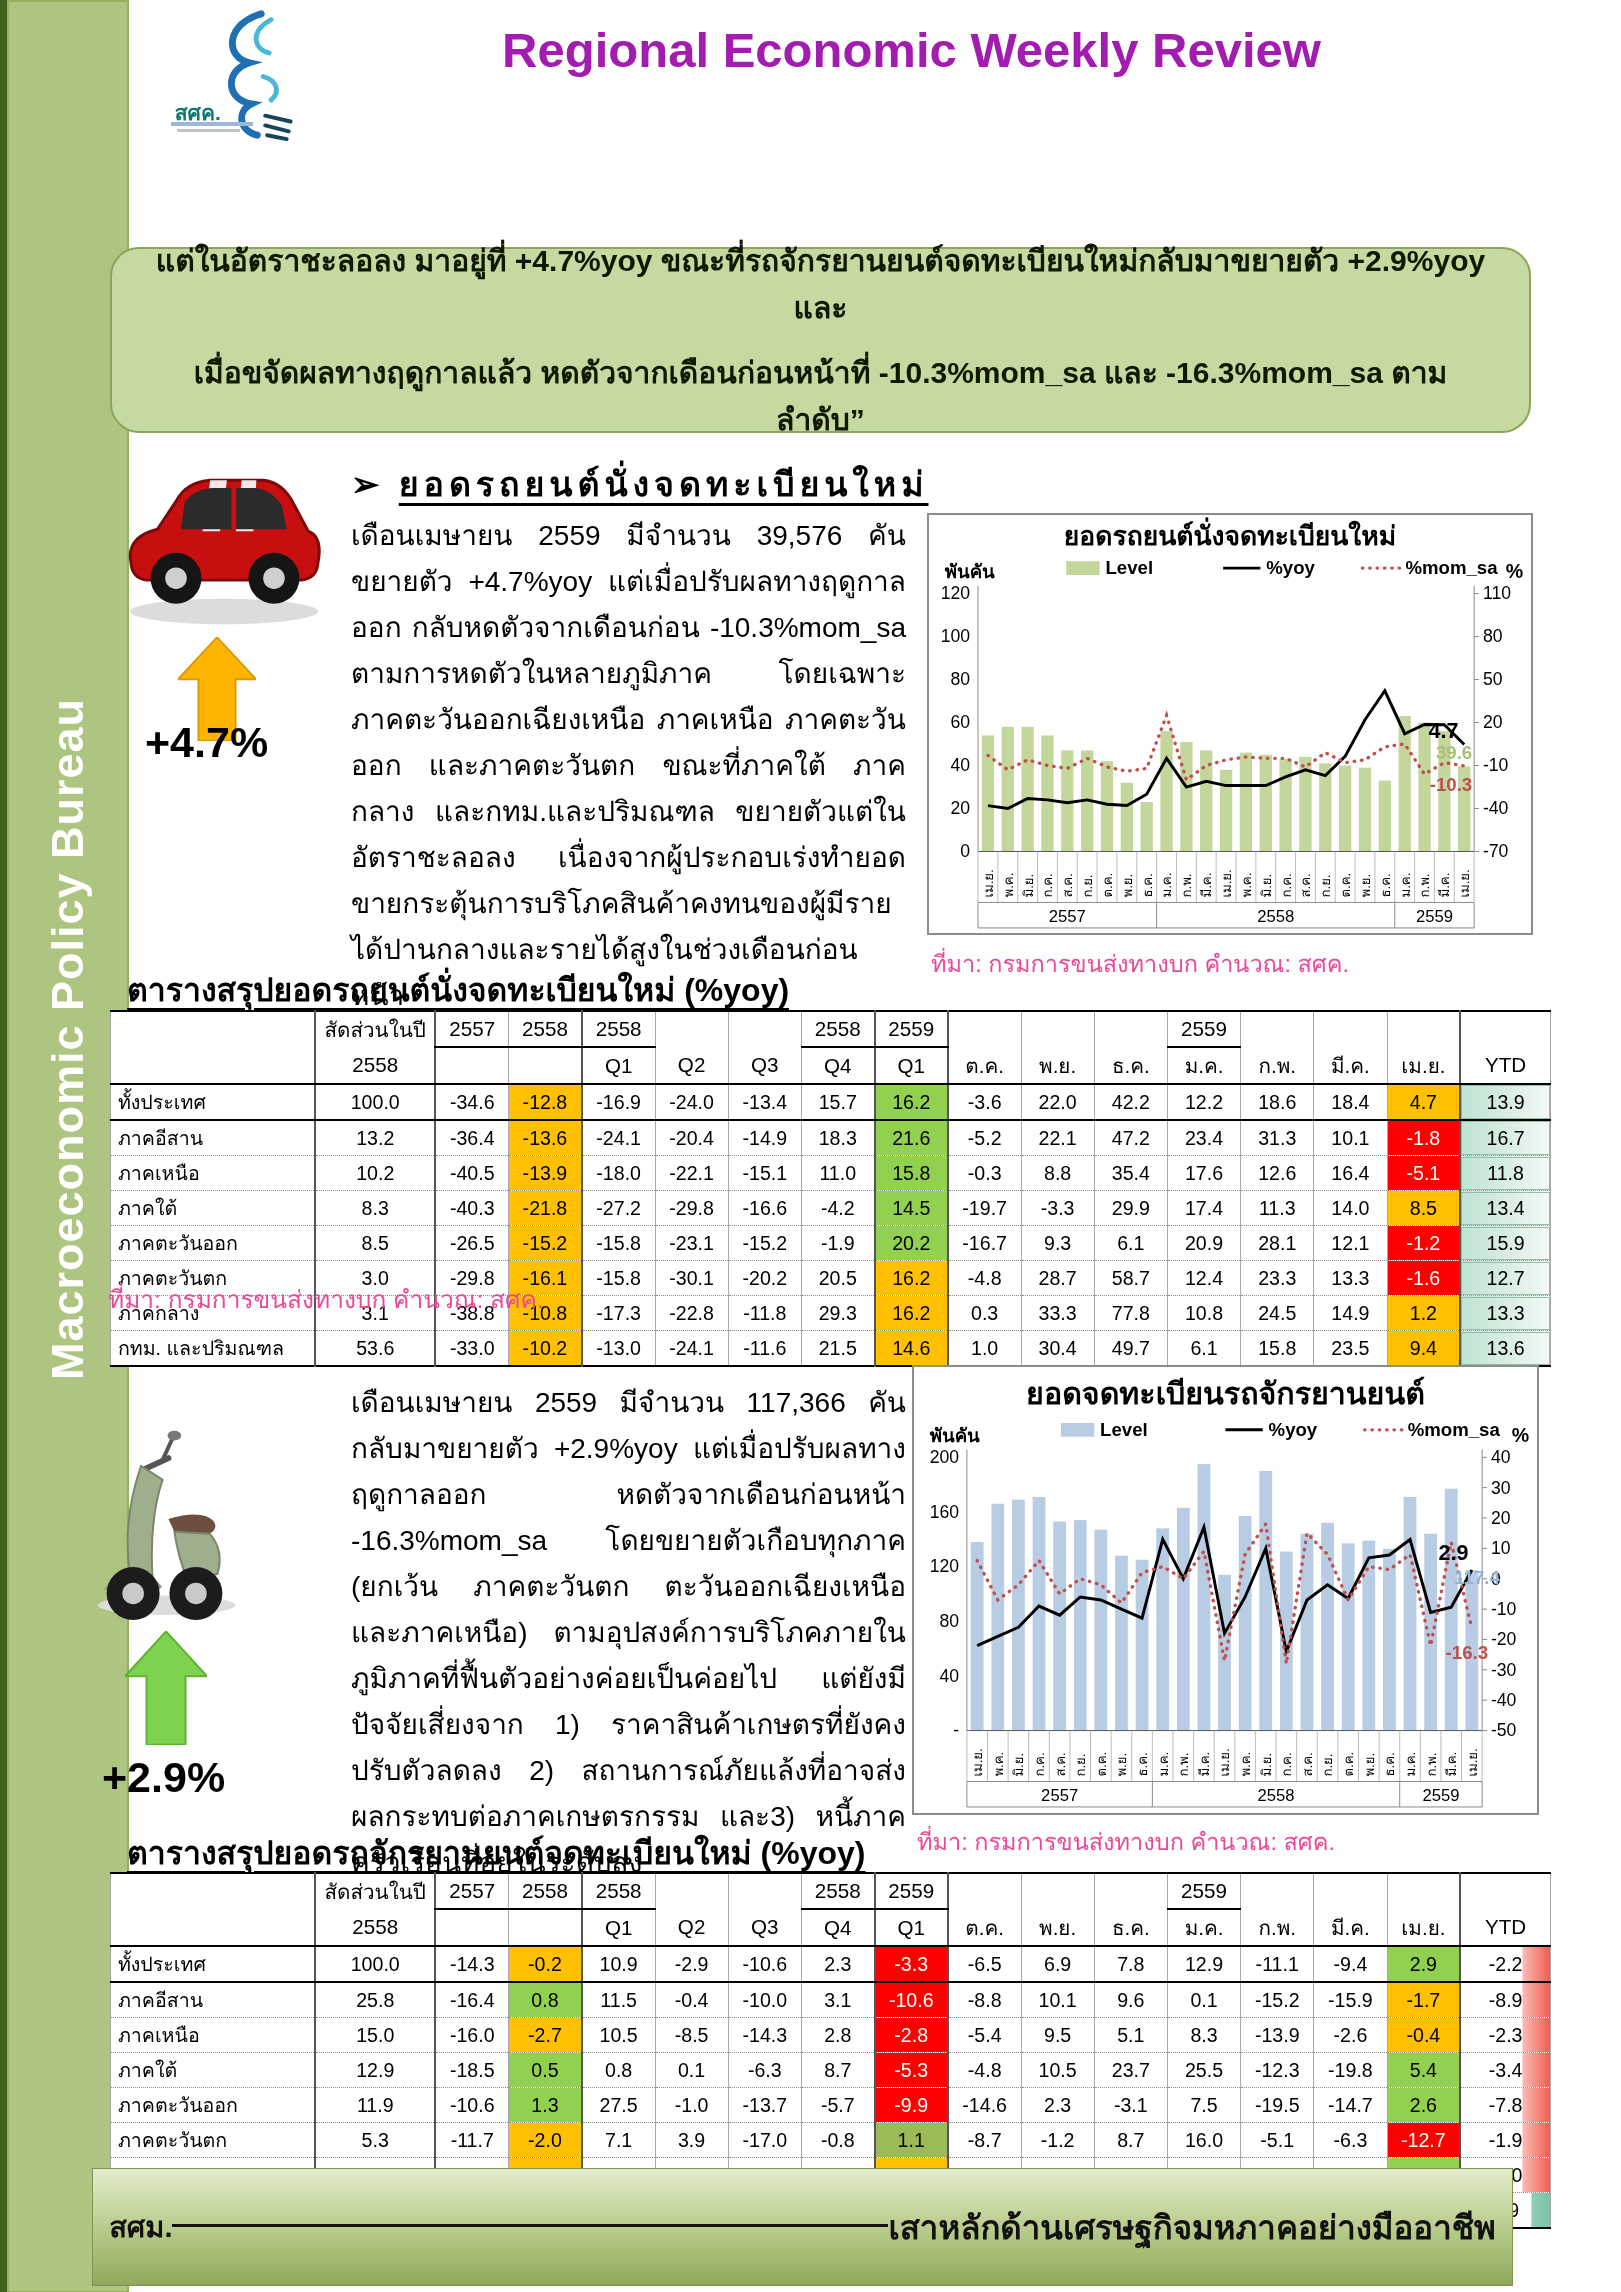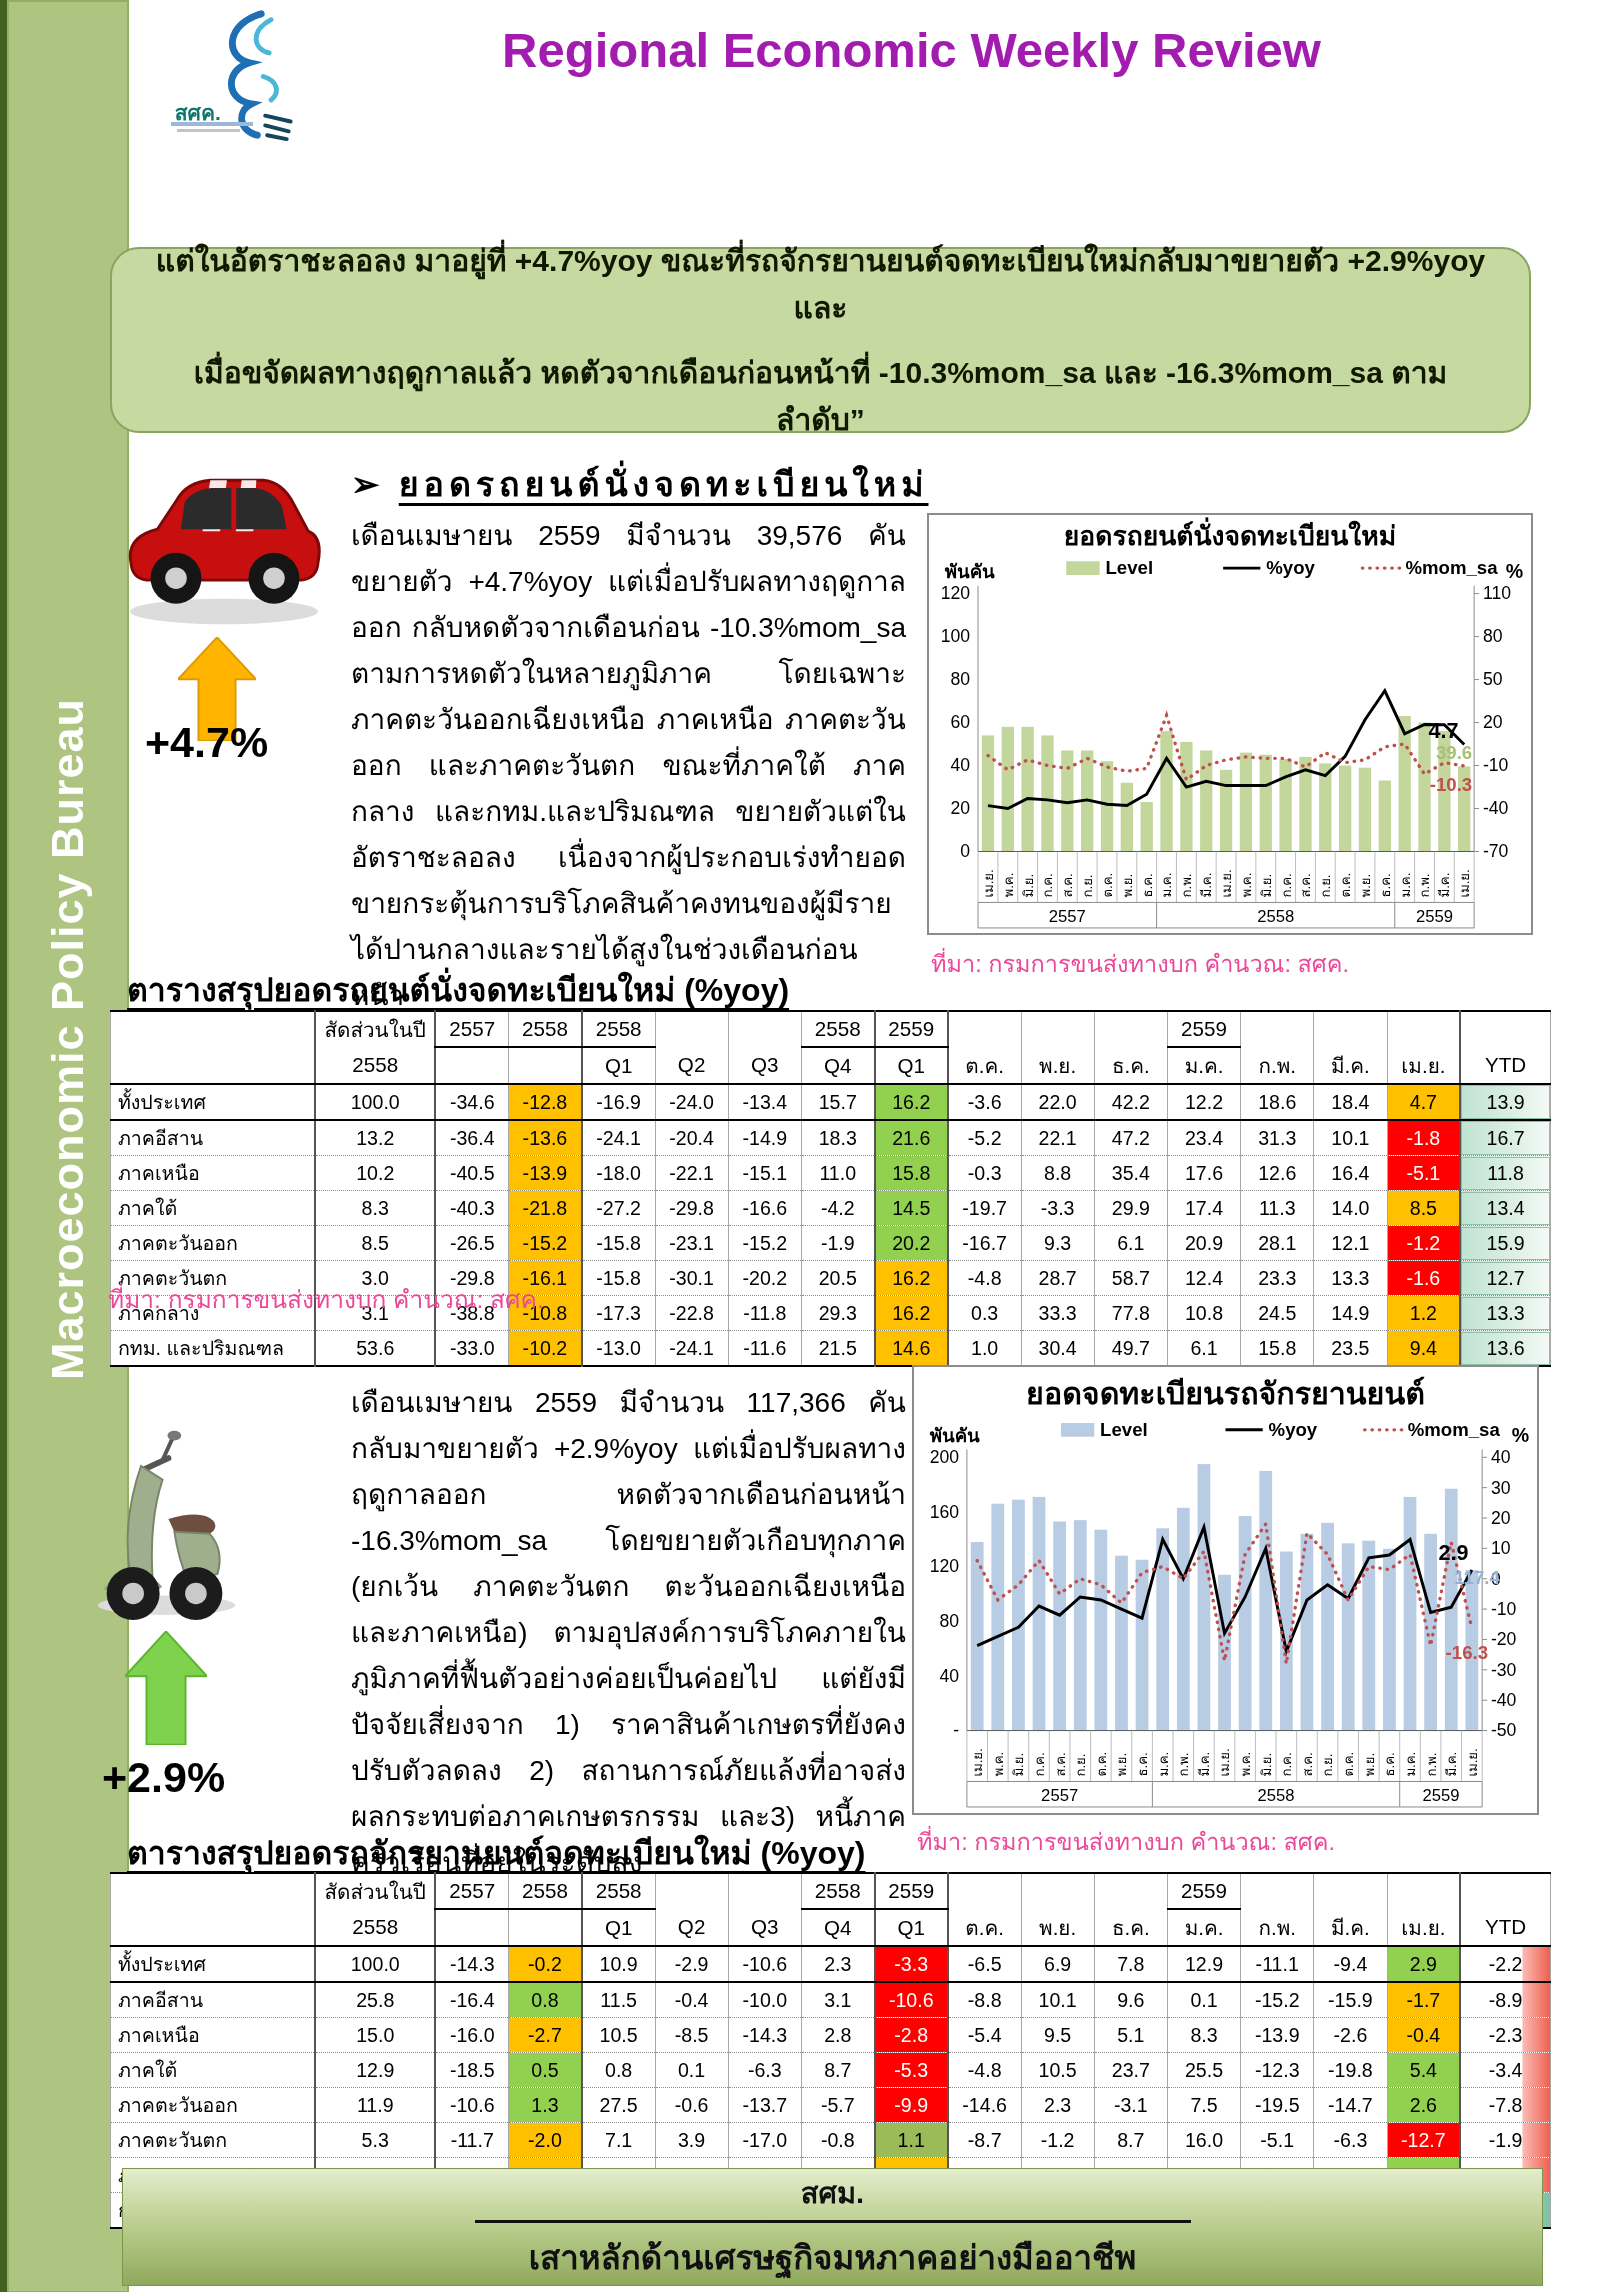--- a/index.html
+++ b/index.html
@@ -805,7 +805,7 @@
             <td class="gl">-10.6</td>
             <td class="c-green">1.3</td>
             <td class="gl">27.5</td>
-            <td>-0.6</td>
+            <td>-1.0</td>
             <td>-13.7</td>
             <td>-5.7</td>
             <td class="gl c-red">-9.9</td>

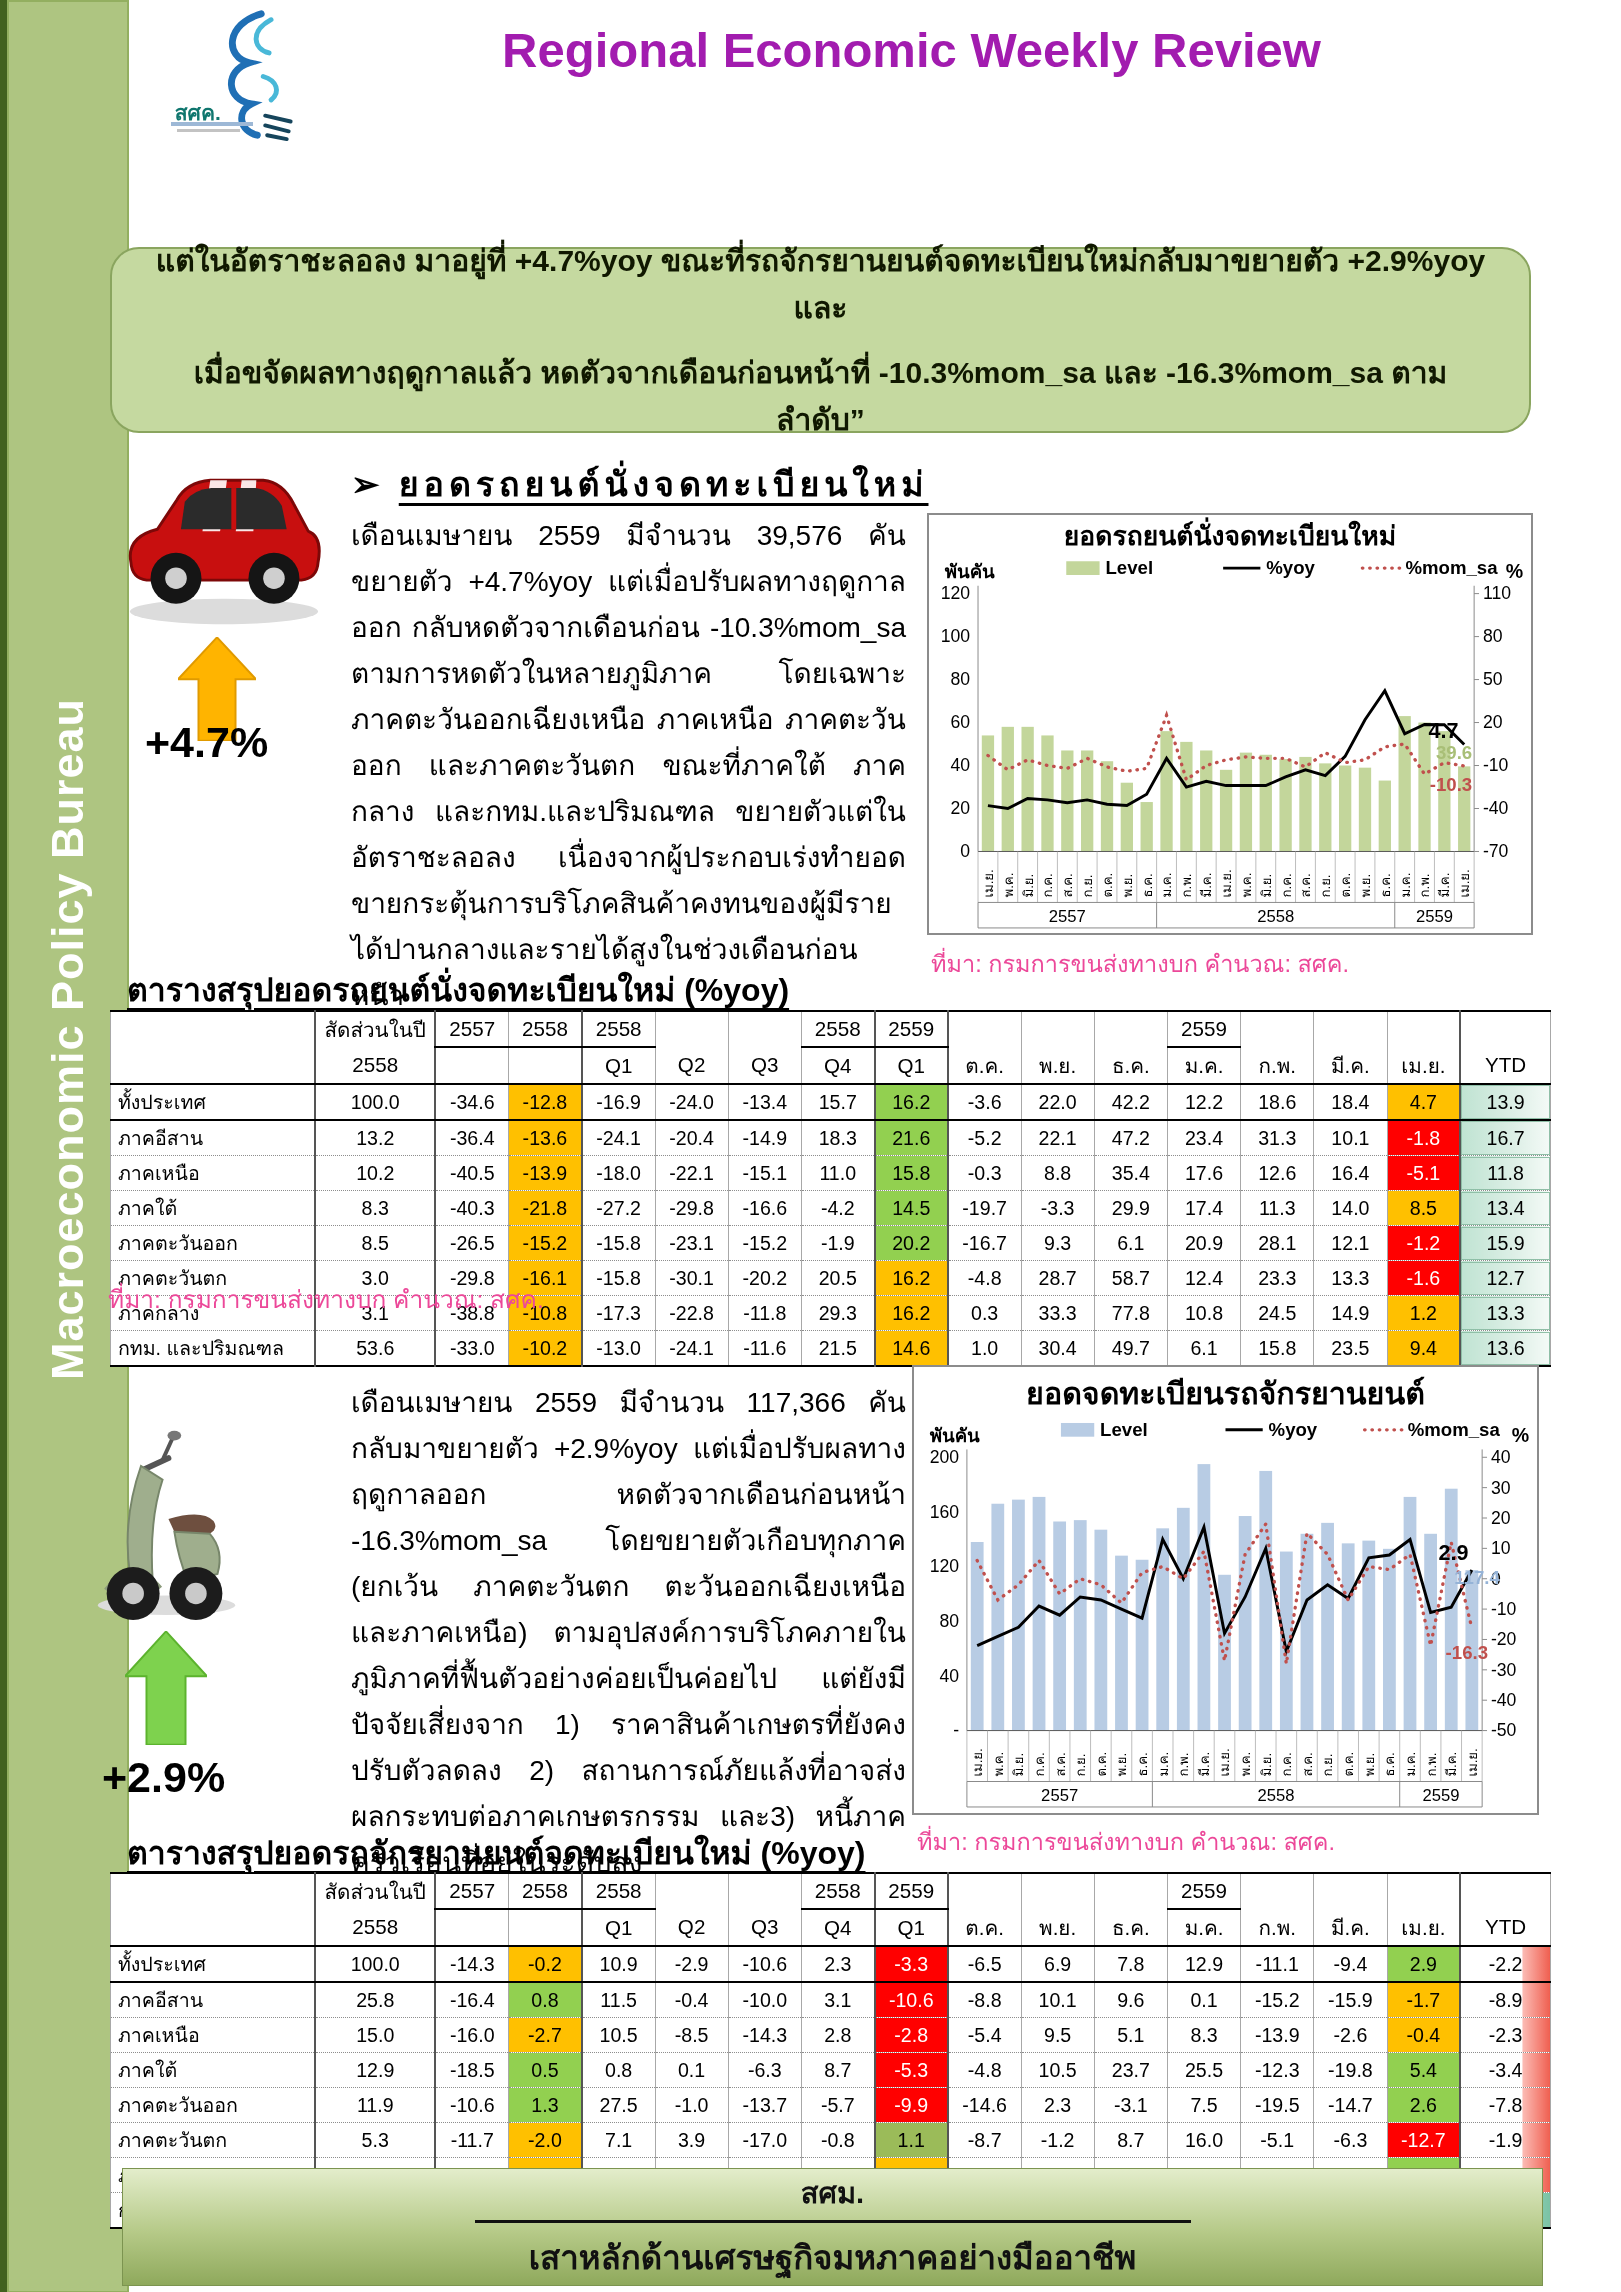--- a/index.html
+++ b/index.html
@@ -78,9 +78,9 @@
   .c-ytd_neg{background:linear-gradient(to right,#fff 68%,#fbb9b2 70%,#ef5f50 100%)}
   .c-ytd_teal{background:linear-gradient(to right,#fff 78%,#8fceb4 80%,#79c2a4 100%)}
   
-  .footer{position:absolute;left:122px;top:2168px;width:1421px;height:118px;
+  .footer{position:absolute;left:92px;top:2168px;width:1421px;height:118px;
            background:linear-gradient(180deg,#e3edcb 0%,#b5c987 55%,#8fa95c 100%);
-           border:1px solid #7c9450;display:flex;flex-direction:column;align-items:center;
+           border:1px solid #7c9450;display:flex;flex-direction:row;align-items:center;
            justify-content:center}
   .footer-org{font-size:29px;font-weight:bold;color:#111}
   .footer-line{width:716px;border-top:3.9px solid #111;margin:3.9px 0 7.8px 0}

